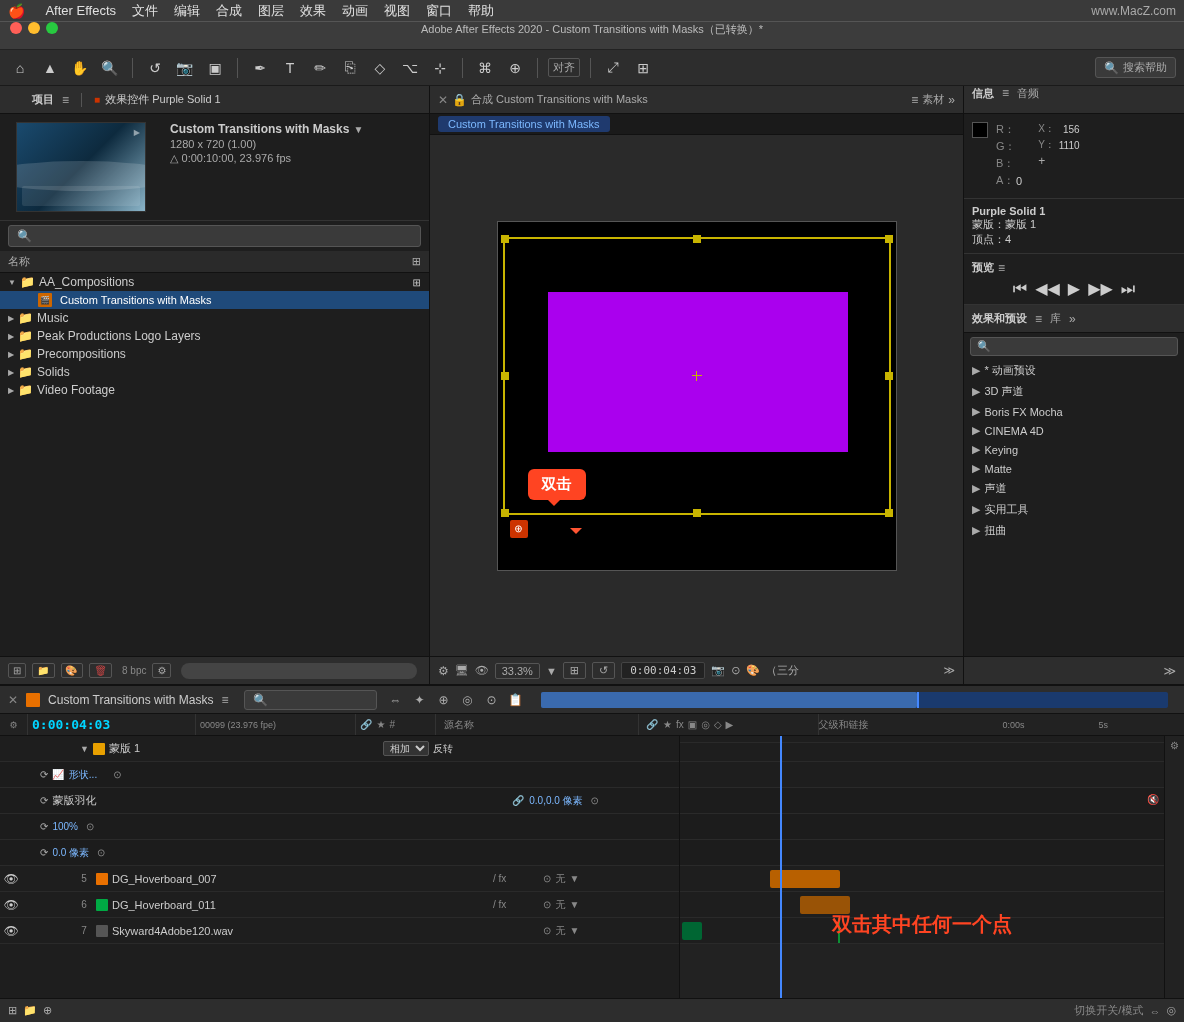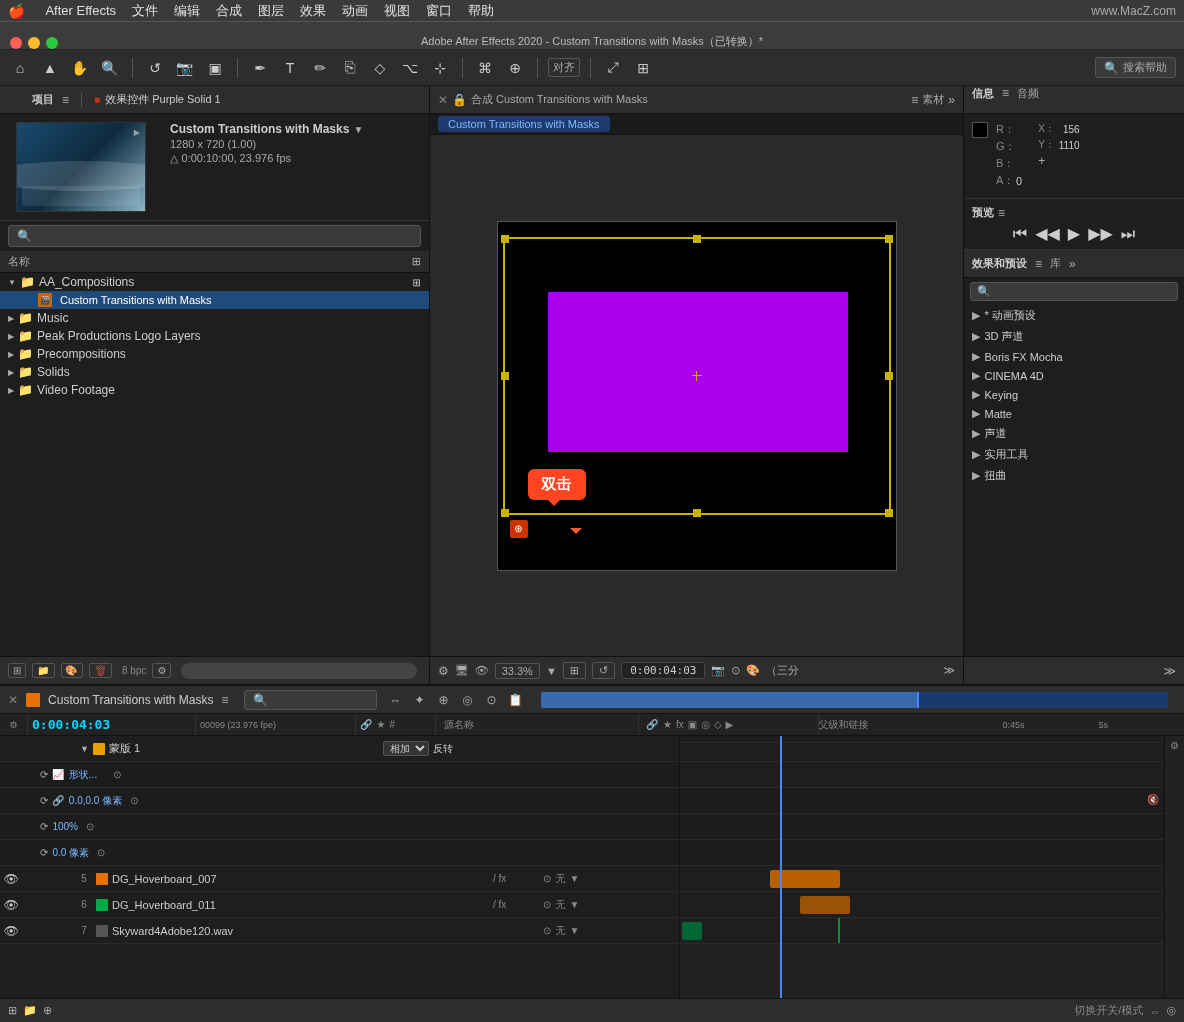--- a/index.html
+++ b/index.html
@@ -12,7 +12,7 @@
     .menubar-right { margin-left: auto; font-size: 12px; color: #aaa; }
 
     
-    .titlebar { height: 28px; background: #3c3c3c; display: flex; align-items: flex-end; justify-content: center; border-bottom: 1px solid #222; position: relative; }
+    .titlebar { height: 28px; background: #3c3c3c; display: flex; align-items: flex-start; justify-content: center; border-bottom: 1px solid #222; position: relative; }
     .titlebar-dots { position: absolute; left: 10px; display: flex; gap: 6px; }
     .dot { width: 12px; height: 12px; border-radius: 50%; }
     .dot-red { background: #ff5f57; }

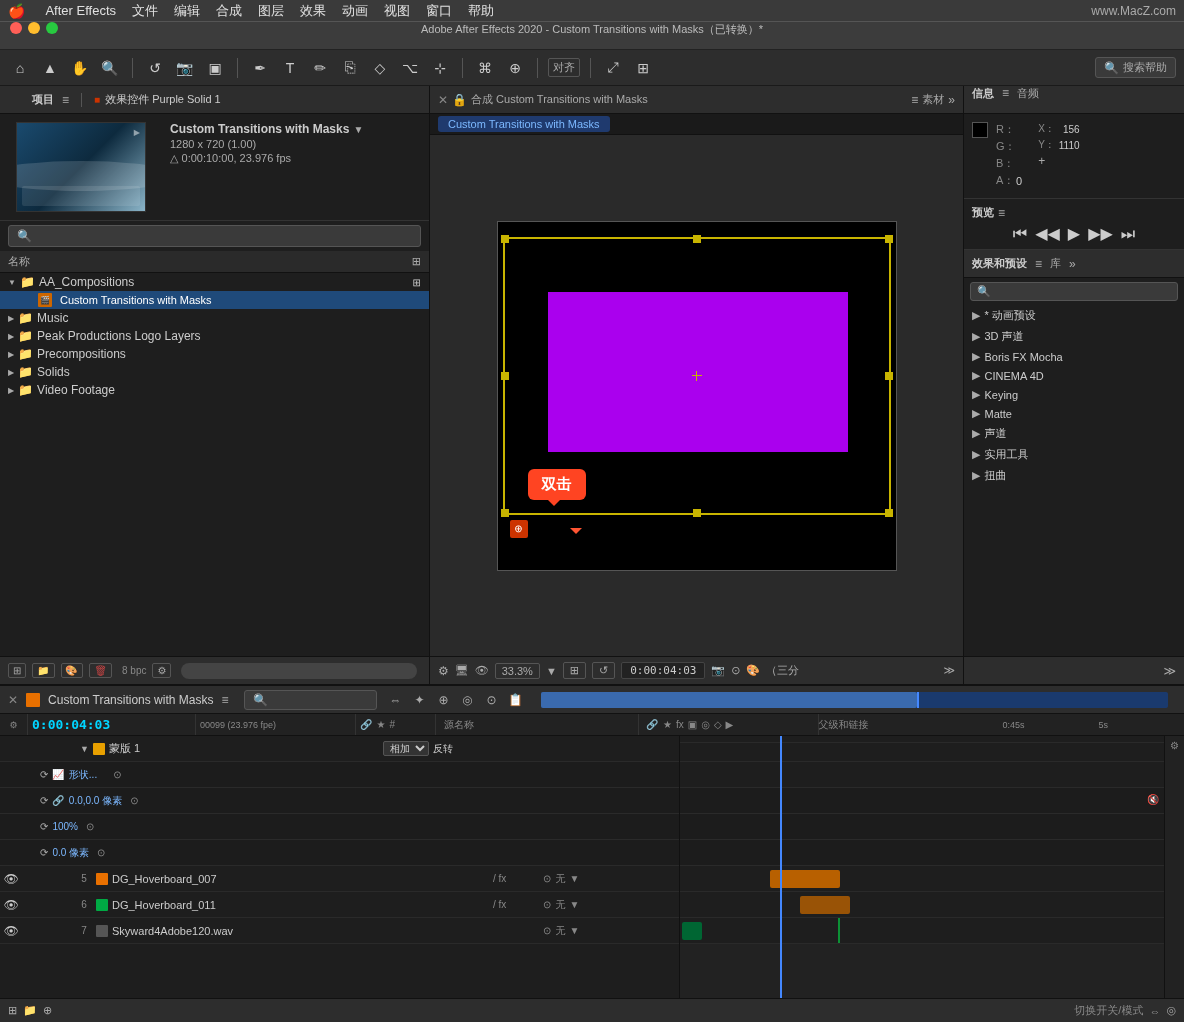--- a/index.html
+++ b/index.html
@@ -358,6 +358,11 @@
       </div>
     </div>
 
+    <div class="solid-info">
+      <div style="font-weight:bold;">Purple Solid 1</div>
+      <div>蒙版：蒙版 1</div>
+      <div>顶点：4</div>
+    </div>
 
     <div class="preview-section">
       <div style="display:flex;align-items:center;gap:4px;">

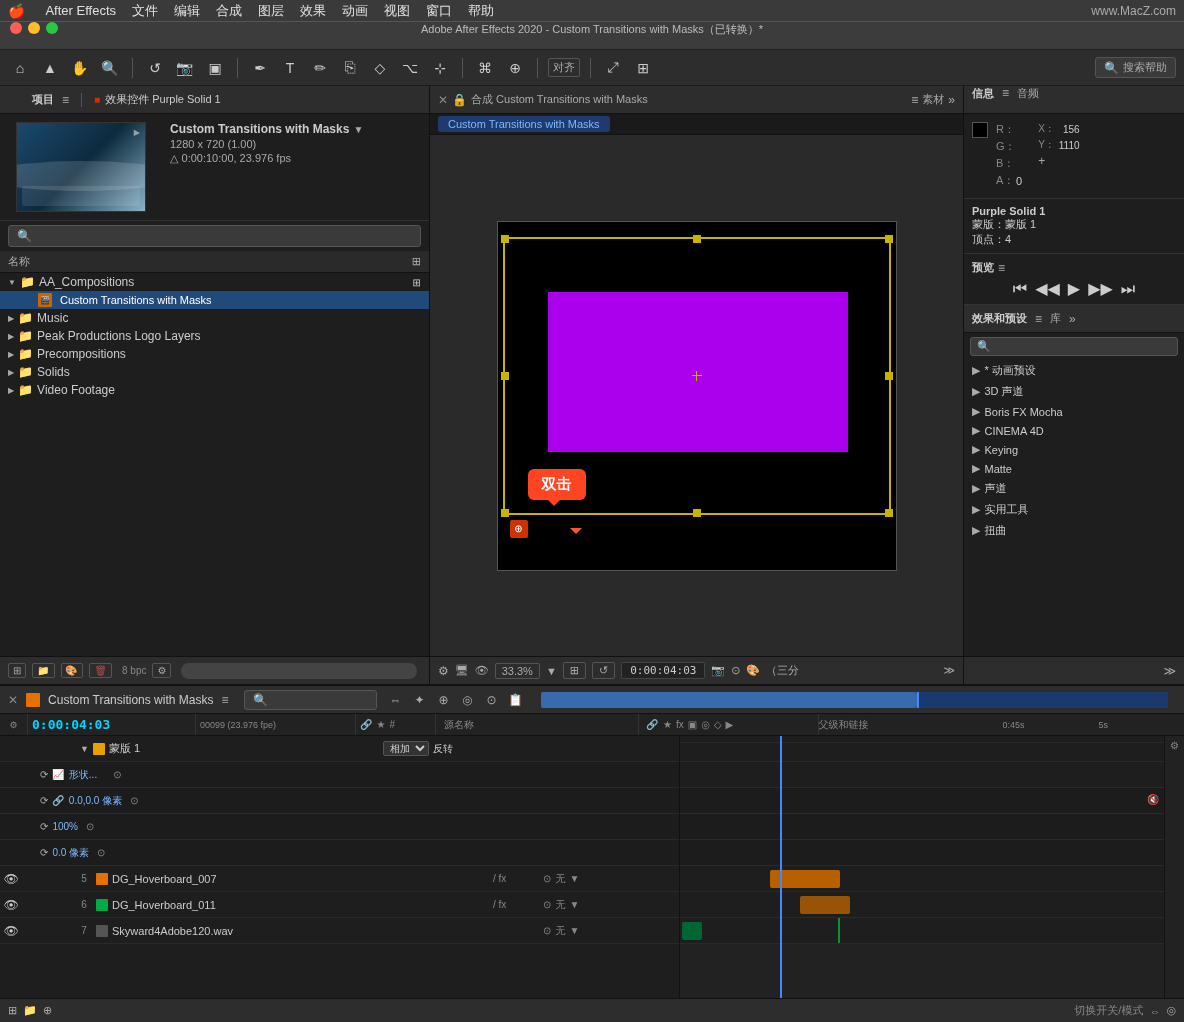--- a/index.html
+++ b/index.html
@@ -486,7 +486,7 @@
     <div style="width:180px;display:flex;align-items:center;padding:0 0;font-size:10px;color:#888;">父级和链接</div>
 
     <div style="flex:1;background:#222;position:relative;display:flex;align-items:center;">
-      <span style="position:absolute;left:4px;font-size:9px;color:#888;">0:45s</span>
+      <span style="position:absolute;left:4px;font-size:9px;color:#888;">0:00s</span>
       <span style="position:absolute;left:100px;font-size:9px;color:#888;">5s</span>
 
     </div>

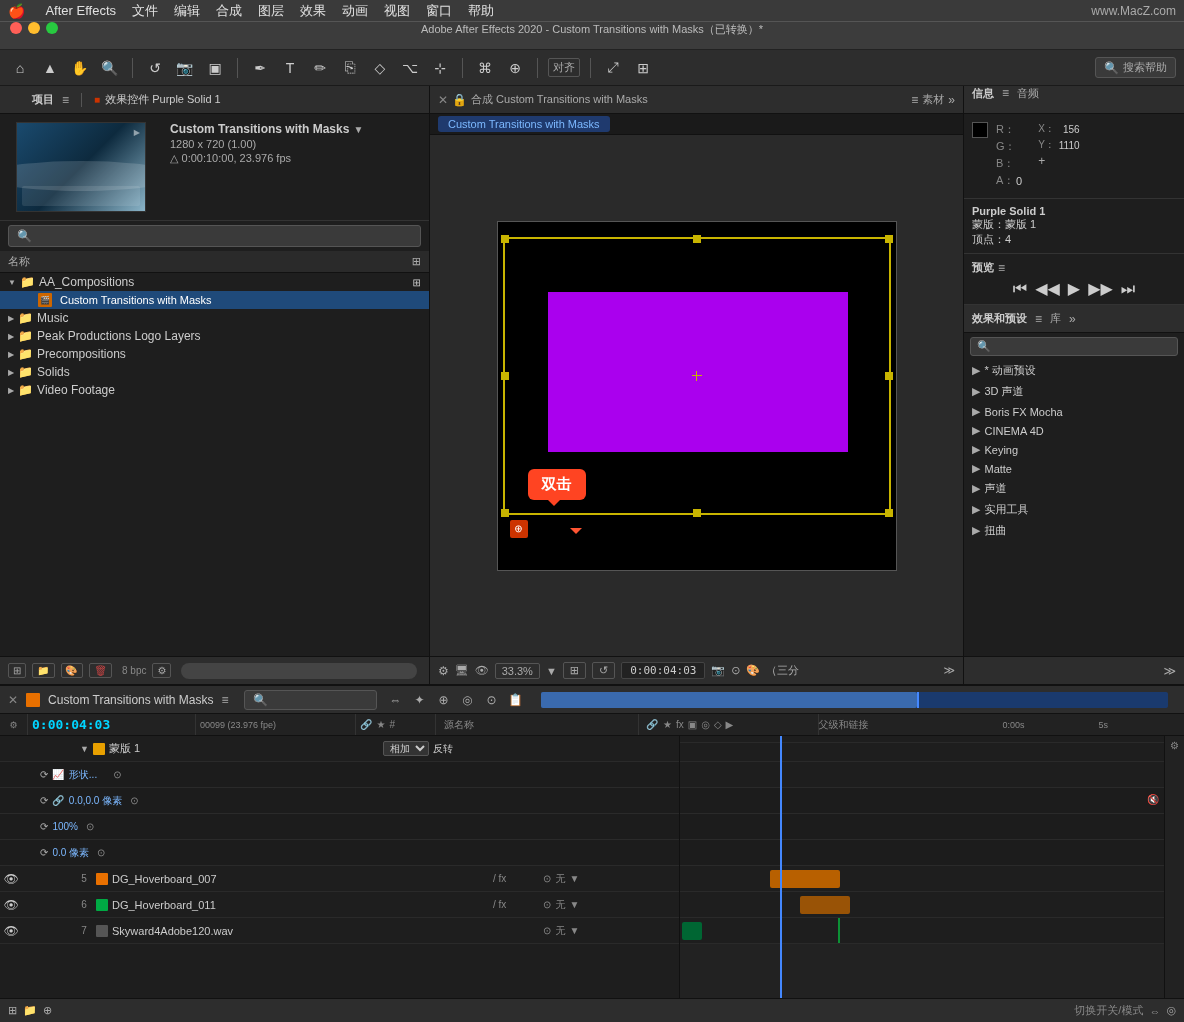--- a/index.html
+++ b/index.html
@@ -524,6 +524,7 @@
 
       <div style="height:26px;display:flex;align-items:center;background:#1c1c1c;border-bottom:1px solid #2a2a2a;padding-left:40px;">
         <span style="color:#aaa;font-size:10px;margin-right:4px;">⟳</span>
+        <span style="font-size:11px;color:#ccc;flex:1;">蒙版羽化</span>
         <span style="font-size:10px;margin-right:4px;color:#aaa;">🔗</span>
         <span style="font-size:10px;color:#7cb8ff;margin-right:8px;">0.0,0.0 像素</span>
         <span style="font-size:10px;color:#888;margin-right:80px;">⊙</span>

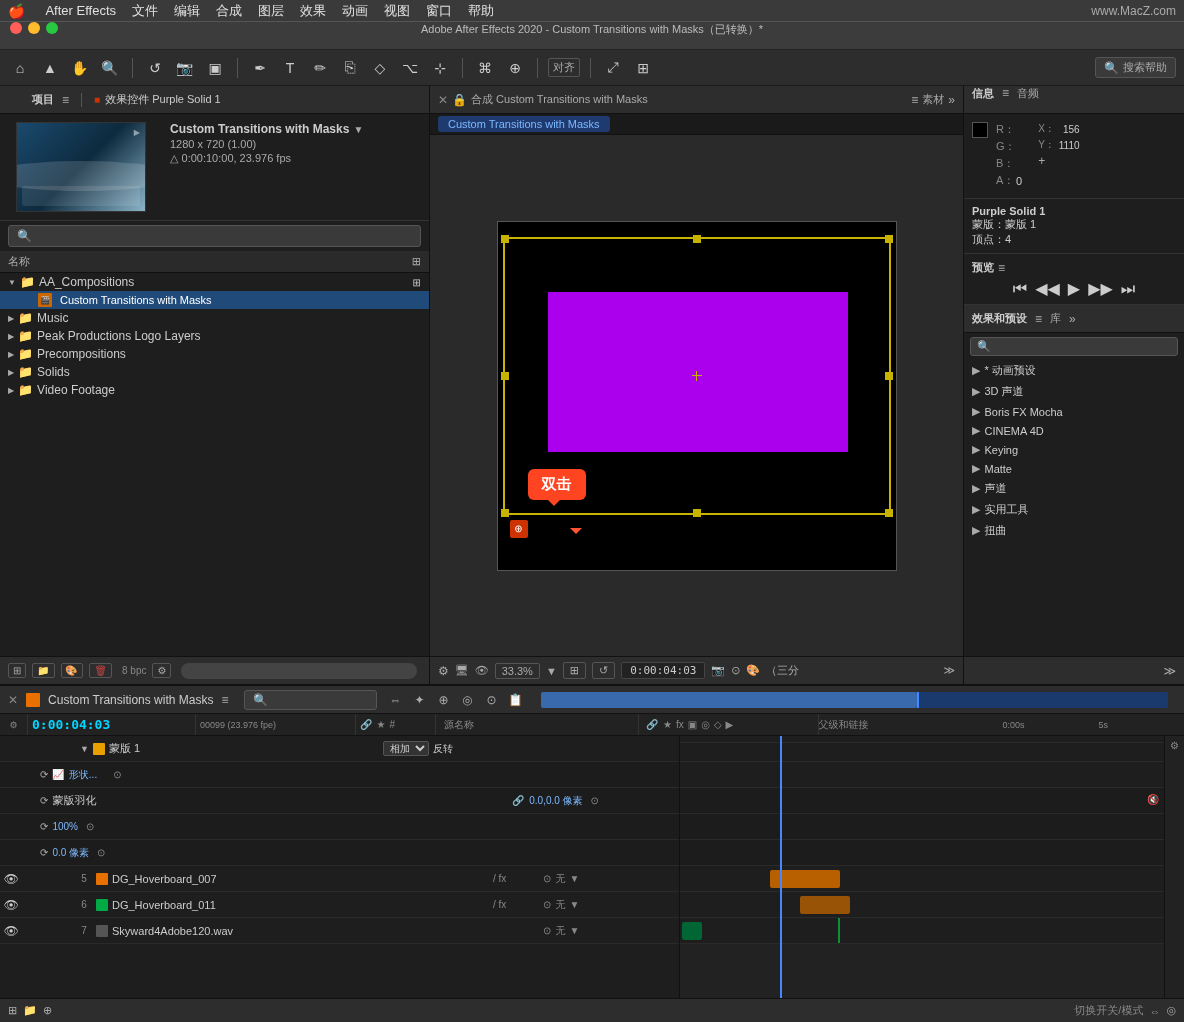--- a/index.html
+++ b/index.html
@@ -619,6 +619,7 @@
 
       <div style="position:absolute;top:0;bottom:0;left:100px;width:2px;background:#4488ff;pointer-events:none;"></div>
 
+      <div class="double-click-any">双击其中任何一个点</div>
     </div>
 
     <div style="width:20px;background:#222;display:flex;flex-direction:column;align-items:center;padding:4px 0;gap:4px;border-left:1px solid #111;">

